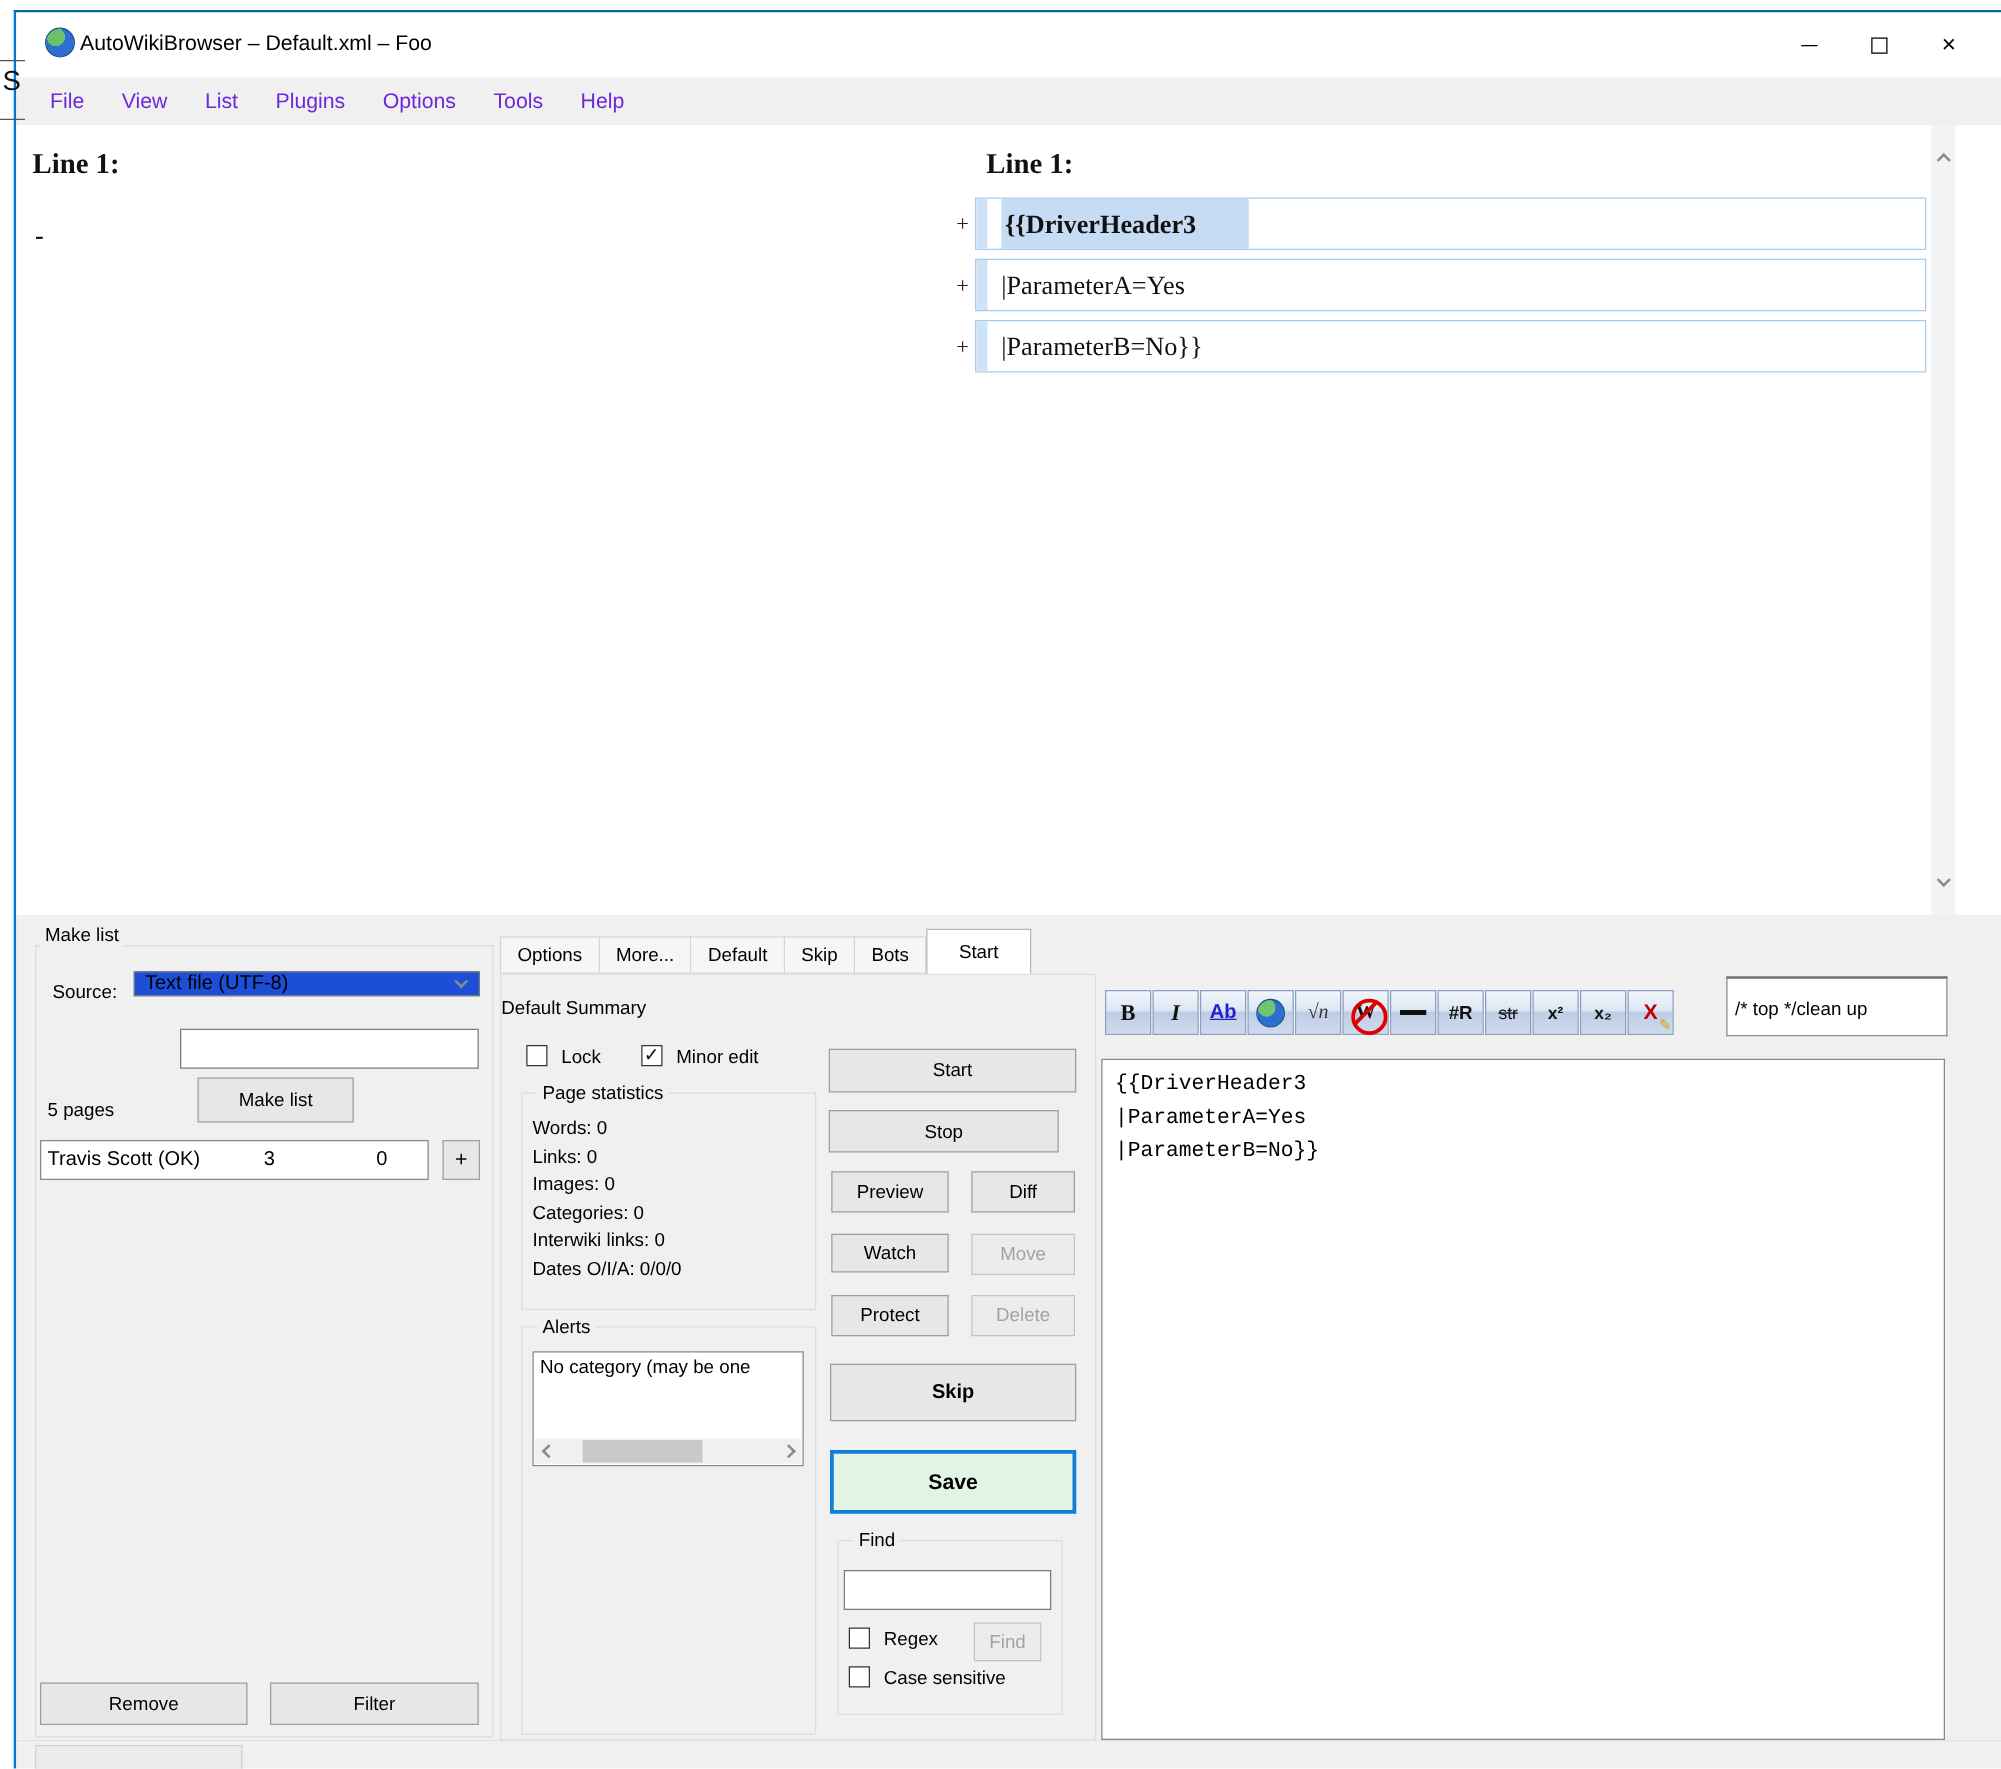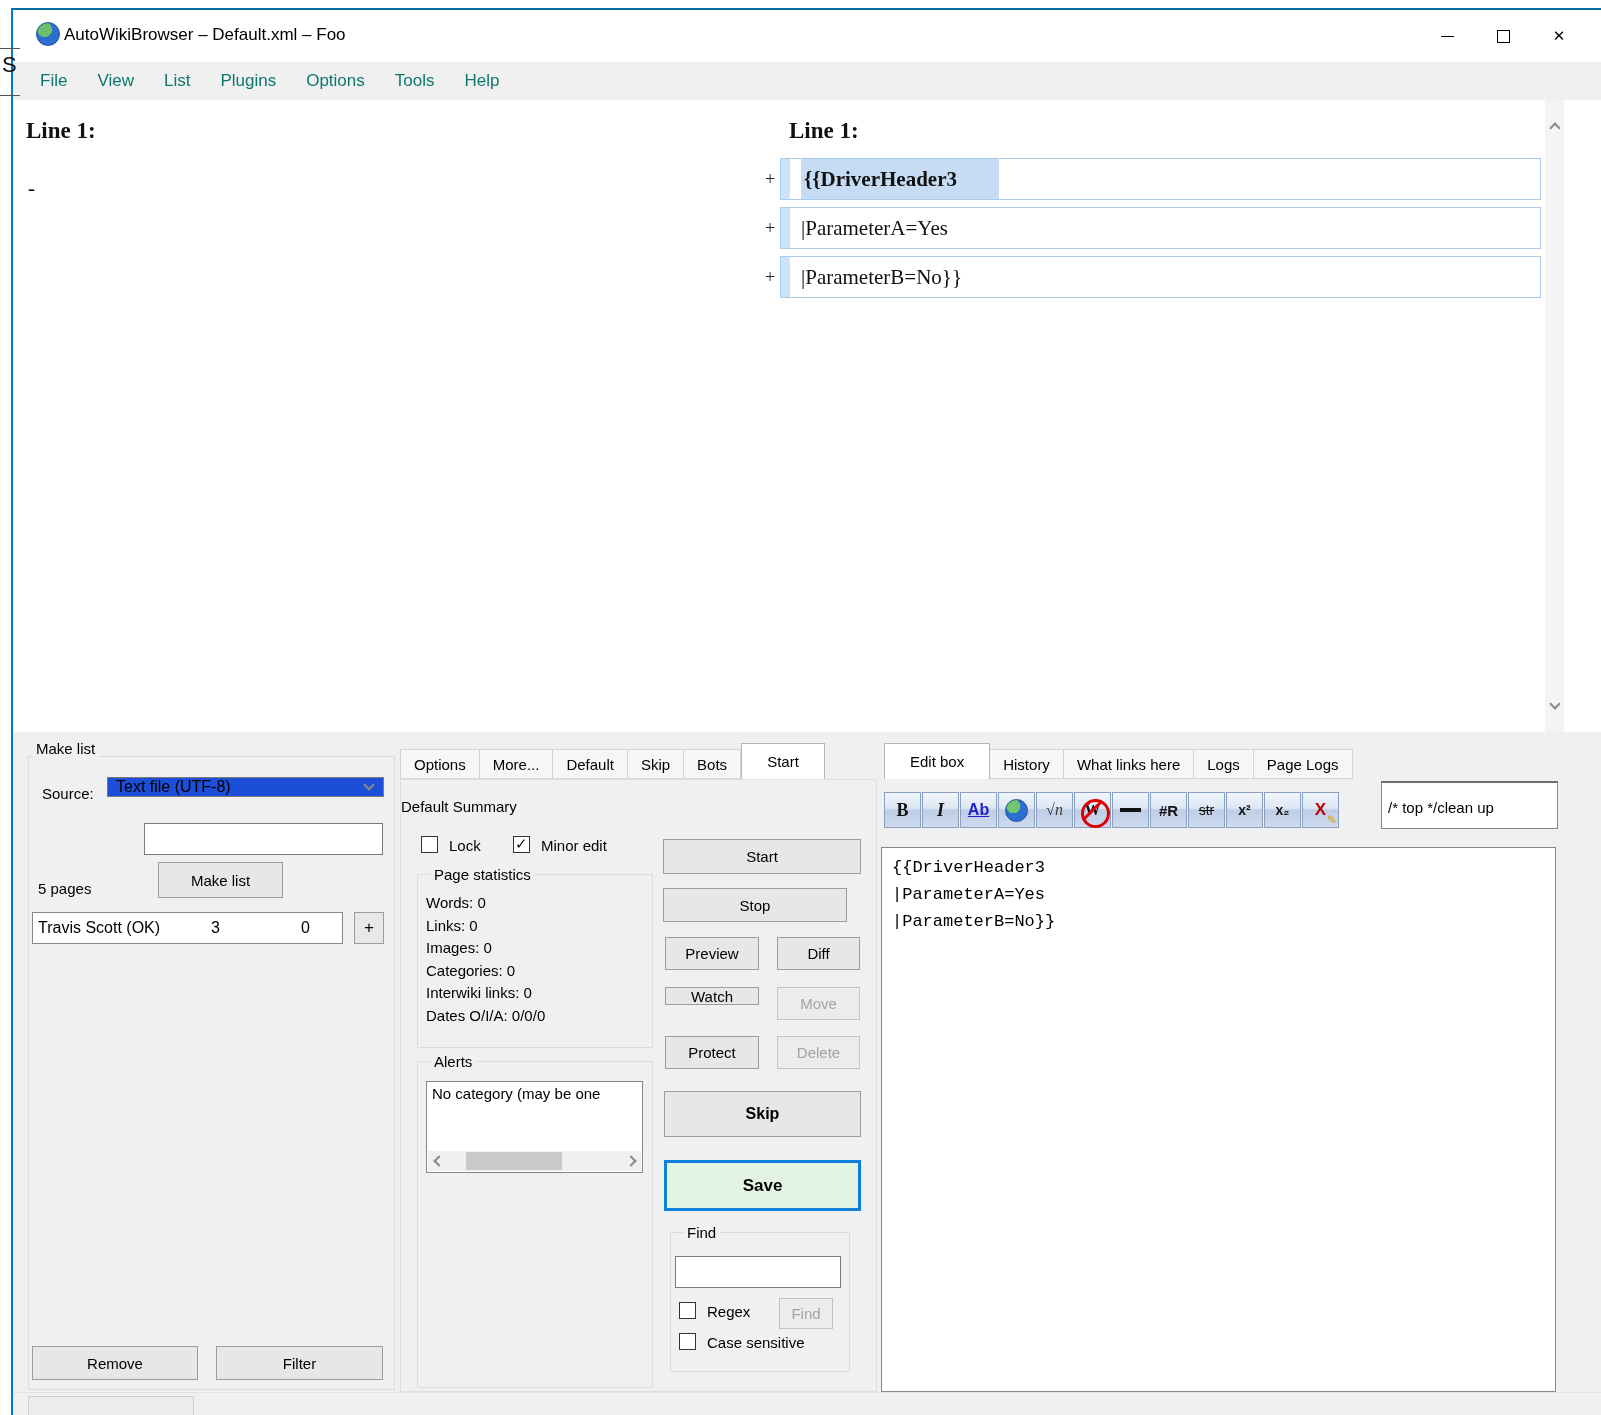--- a/index.html
+++ b/index.html
@@ -31,7 +31,7 @@
   
   .menubar { position:absolute; left:0; top:52px; width:100%; height:38px; background:#f0f0f0;
              display:flex; align-items:center; padding-left:12px; }
-  .menu-item { font-size:17px; padding:0 15px; line-height:38px; color:#0f766e; }
+  .menu-item { font-size:17px; padding:0 15px; line-height:38px; color:#6d28d9; }
 
   
   .diff-area { position:absolute; left:0; top:90px; width:100%; height:632px; background:#fff; }

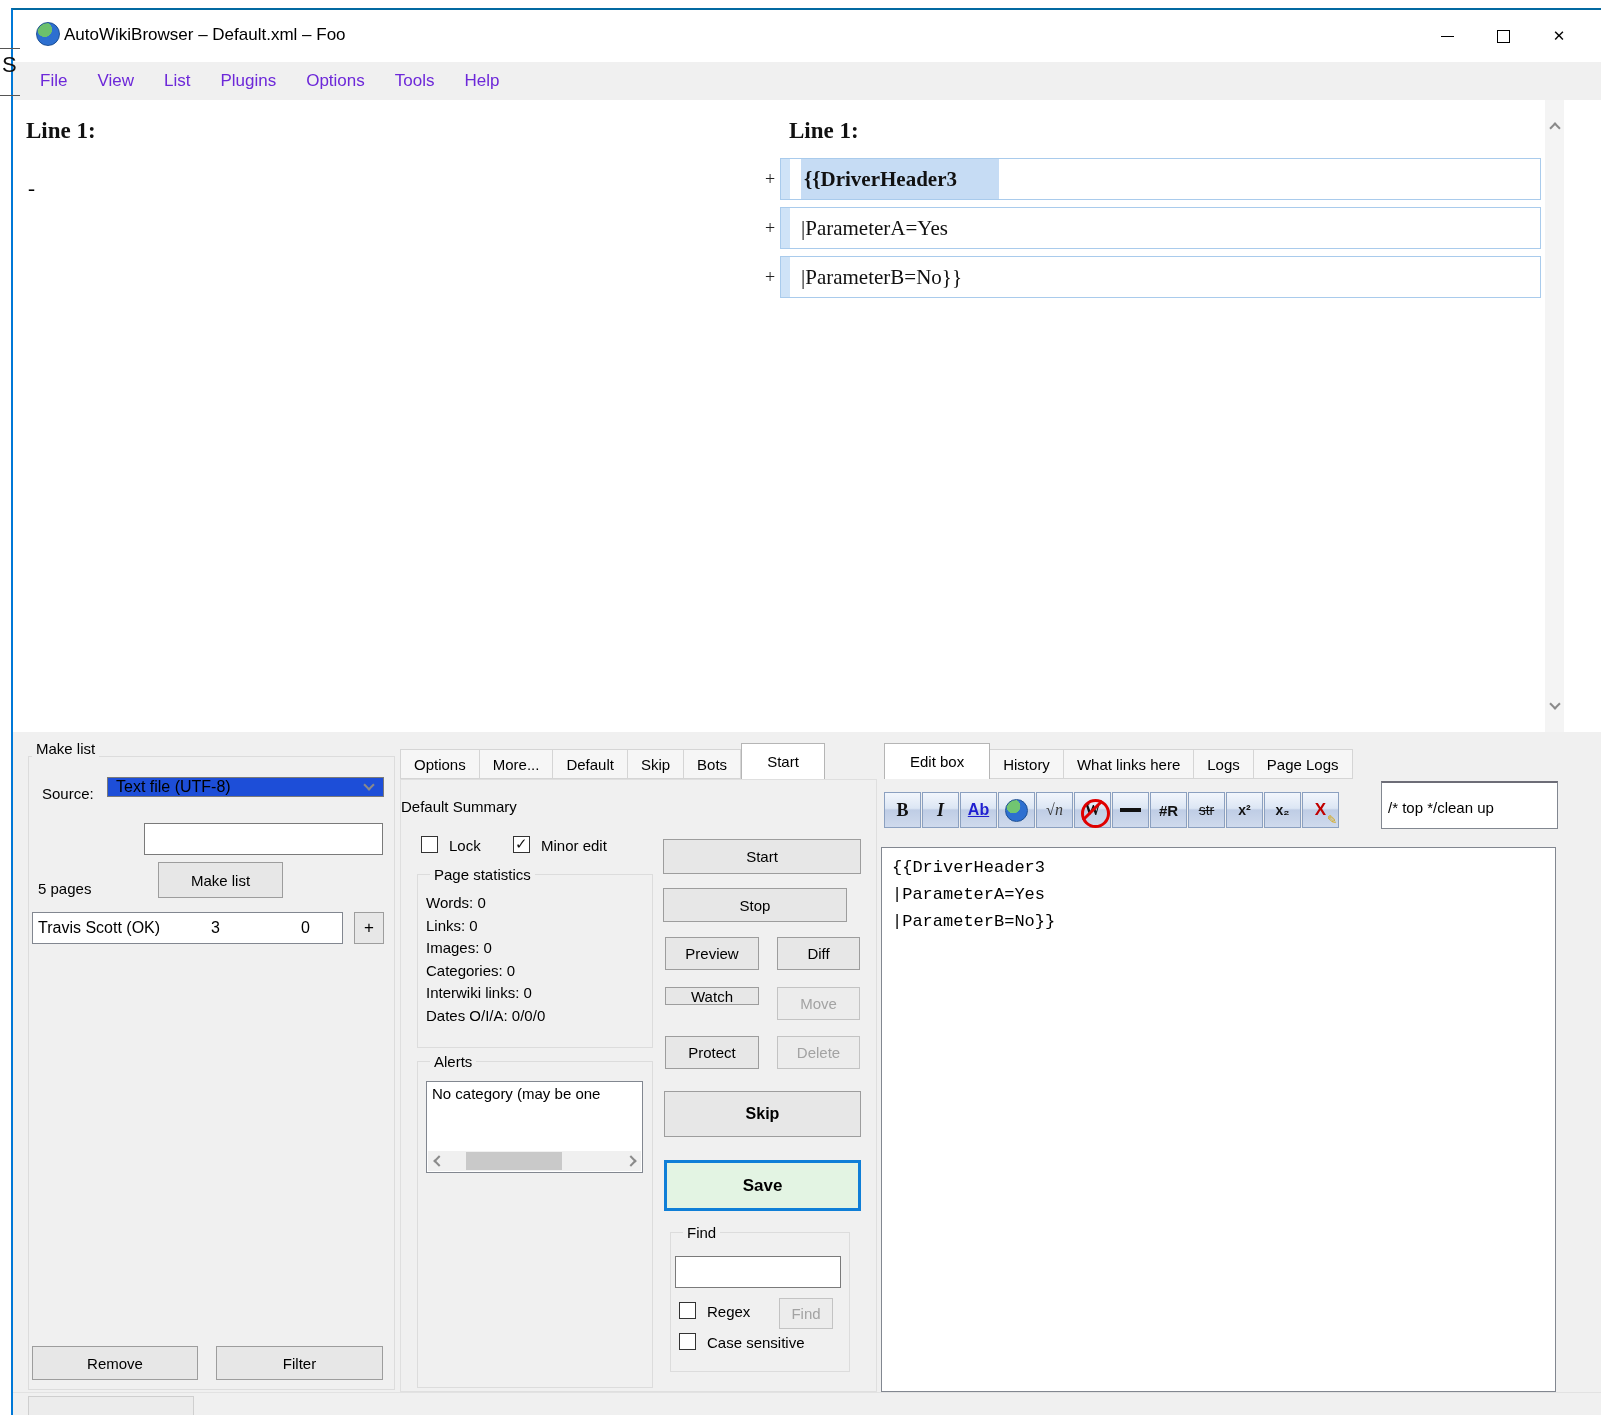--- a/index.html
+++ b/index.html
@@ -308,13 +308,6 @@
       <span class="cb" style="left:666px; top:601px;"></span>
       <span class="lbl" style="left:694px; top:602px;">Case sensitive</span>
 
-      <div class="tabstrip" style="left:871px; top:11px;">
-          <div class="tab active">Edit box</div>
-          <div class="tab">History</div>
-          <div class="tab">What links here</div>
-          <div class="tab">Logs</div>
-          <div class="tab">Page Logs</div>
-        </div>
 
       <div class="ed-toolbar">
           <div class="tb-btn tb-bold">

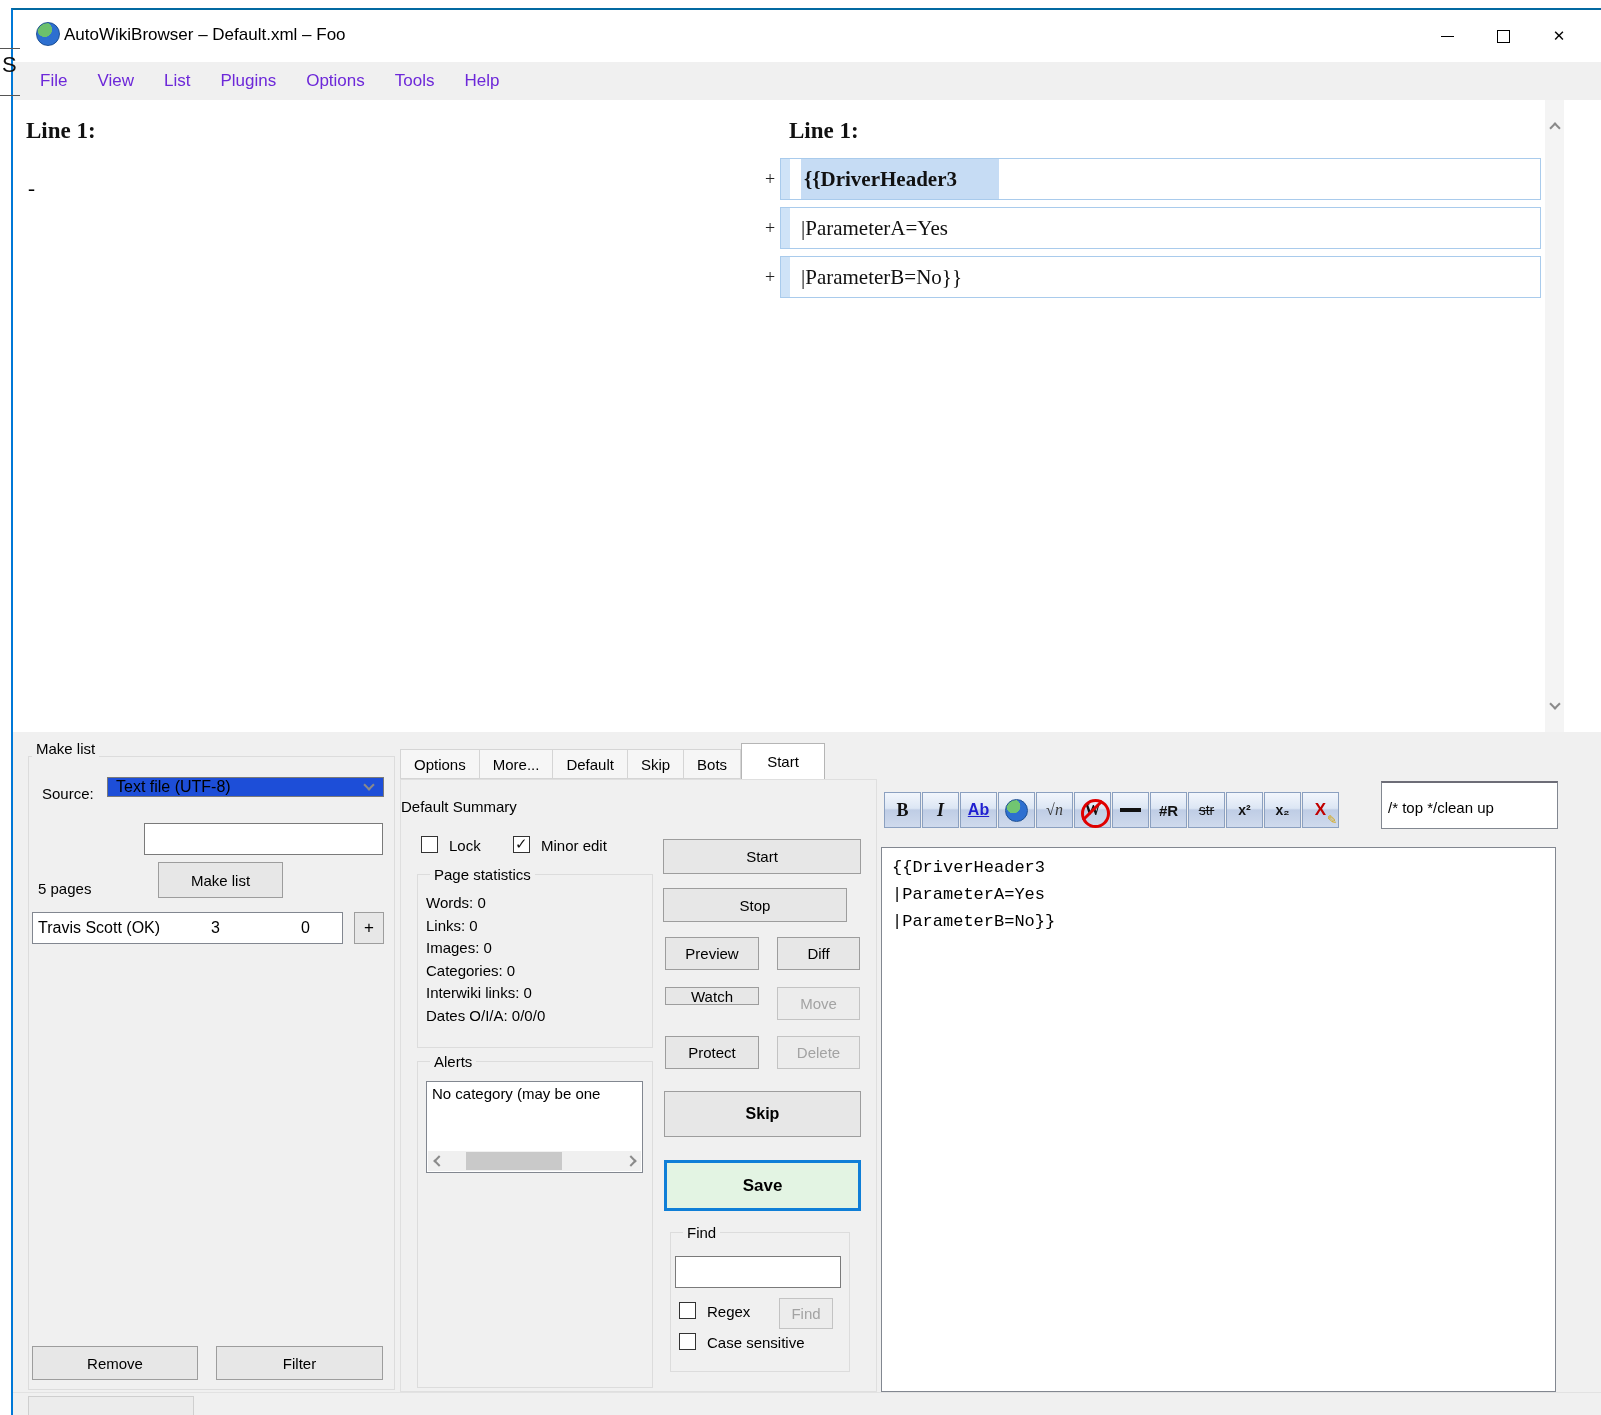--- a/index.html
+++ b/index.html
@@ -292,7 +292,7 @@
       <button class="btn" style="left:650px; top:156px; width:184px; height:34px;text-align:center;">Stop</button>
       <button class="btn" style="left:652px; top:205px; width:94px; height:33px;">Preview</button>
       <button class="btn" style="left:764px; top:205px; width:83px; height:33px;">Diff</button>
-      <button class="btn" style="left:652px; top:255px; width:94px; height:18px;">Watch</button>
+      <button class="btn" style="left:652px; top:255px; width:94px; height:31px;">Watch</button>
       <button class="btn disabled" style="left:764px; top:255px; width:83px; height:33px;">Move</button>
       <button class="btn" style="left:652px; top:304px; width:94px; height:33px;">Protect</button>
       <button class="btn disabled" style="left:764px; top:304px; width:83px; height:33px;">Delete</button>

